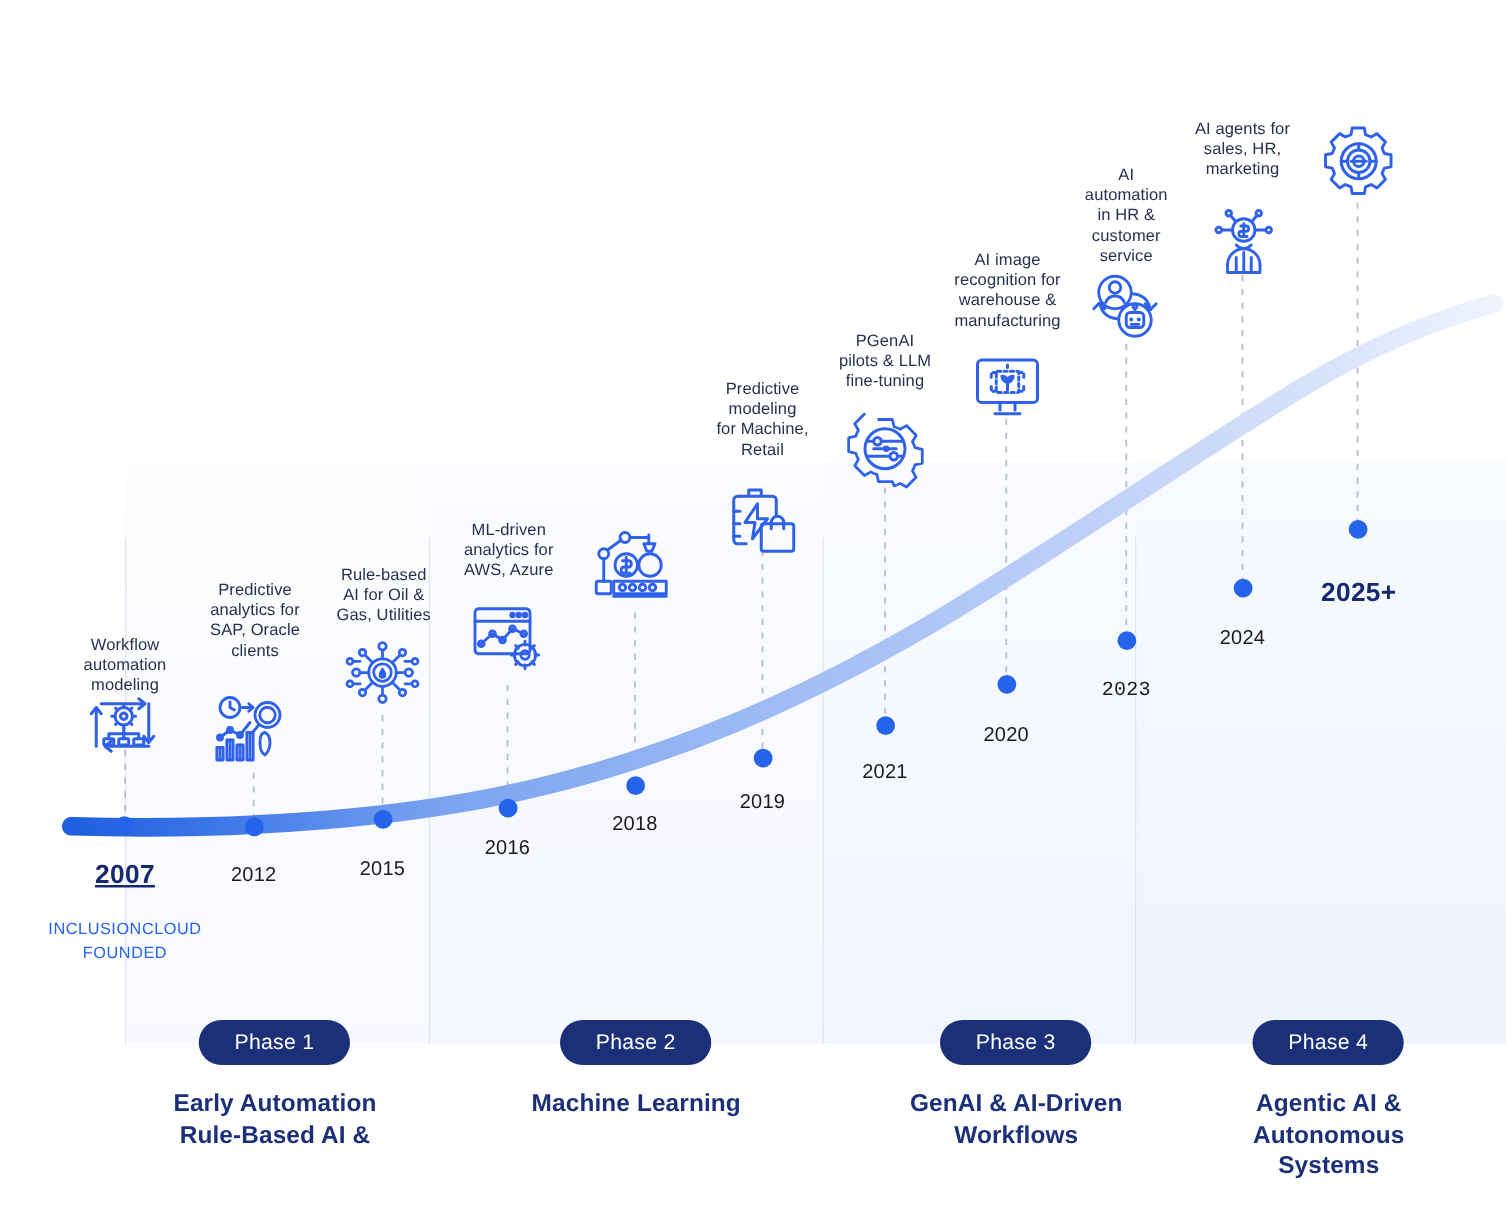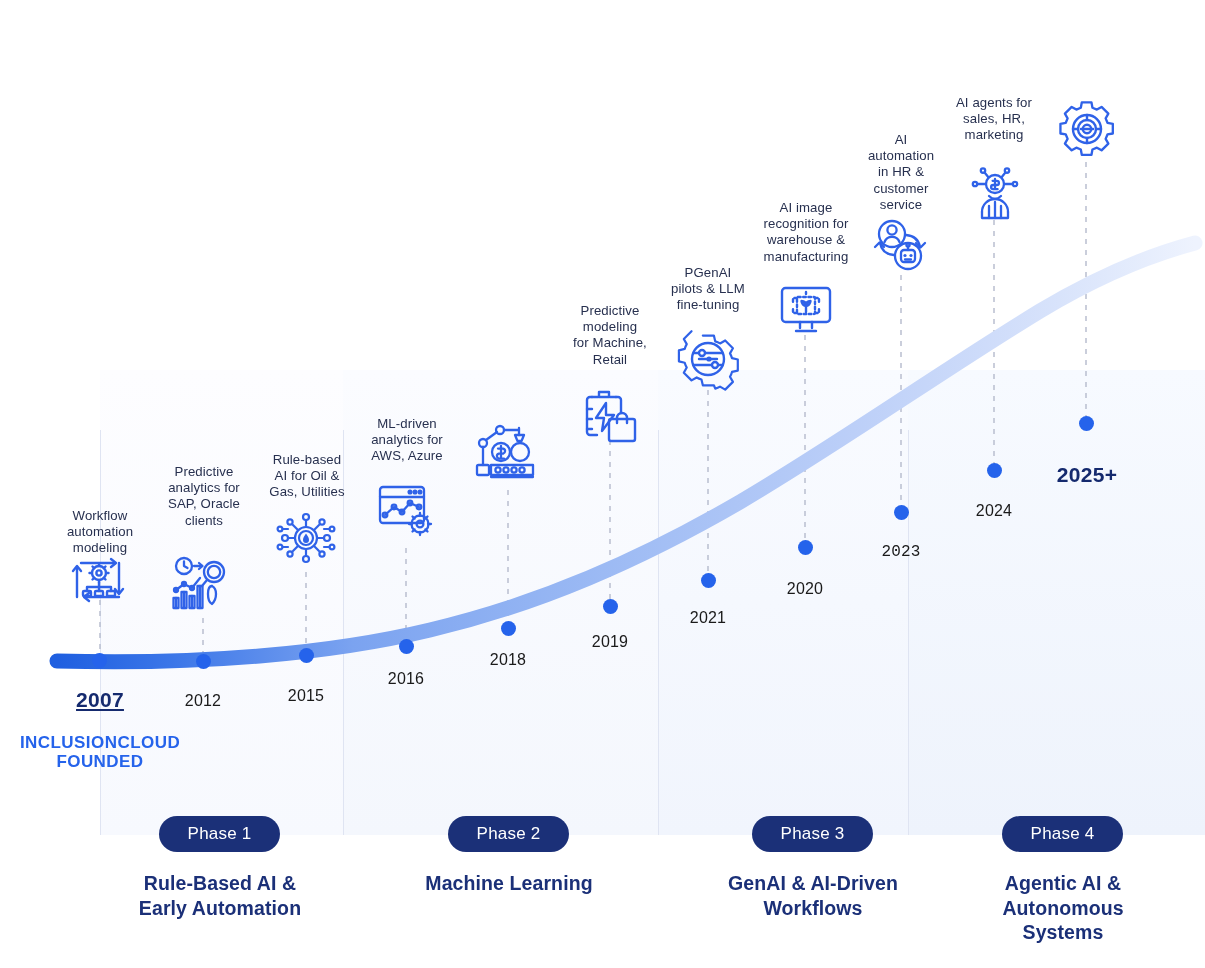--- a/index.html
+++ b/index.html
@@ -37,8 +37,8 @@
 
   
   .founded{
-    position:absolute;text-align:center;font-weight:bold;
-    font-size:17px;line-height:19px;color:#2563eb;letter-spacing:.45px;
+    position:absolute;text-align:center;font-weight:normal;
+    font-size:13px;line-height:19px;color:#2563eb;letter-spacing:.45px;
   }
 
   

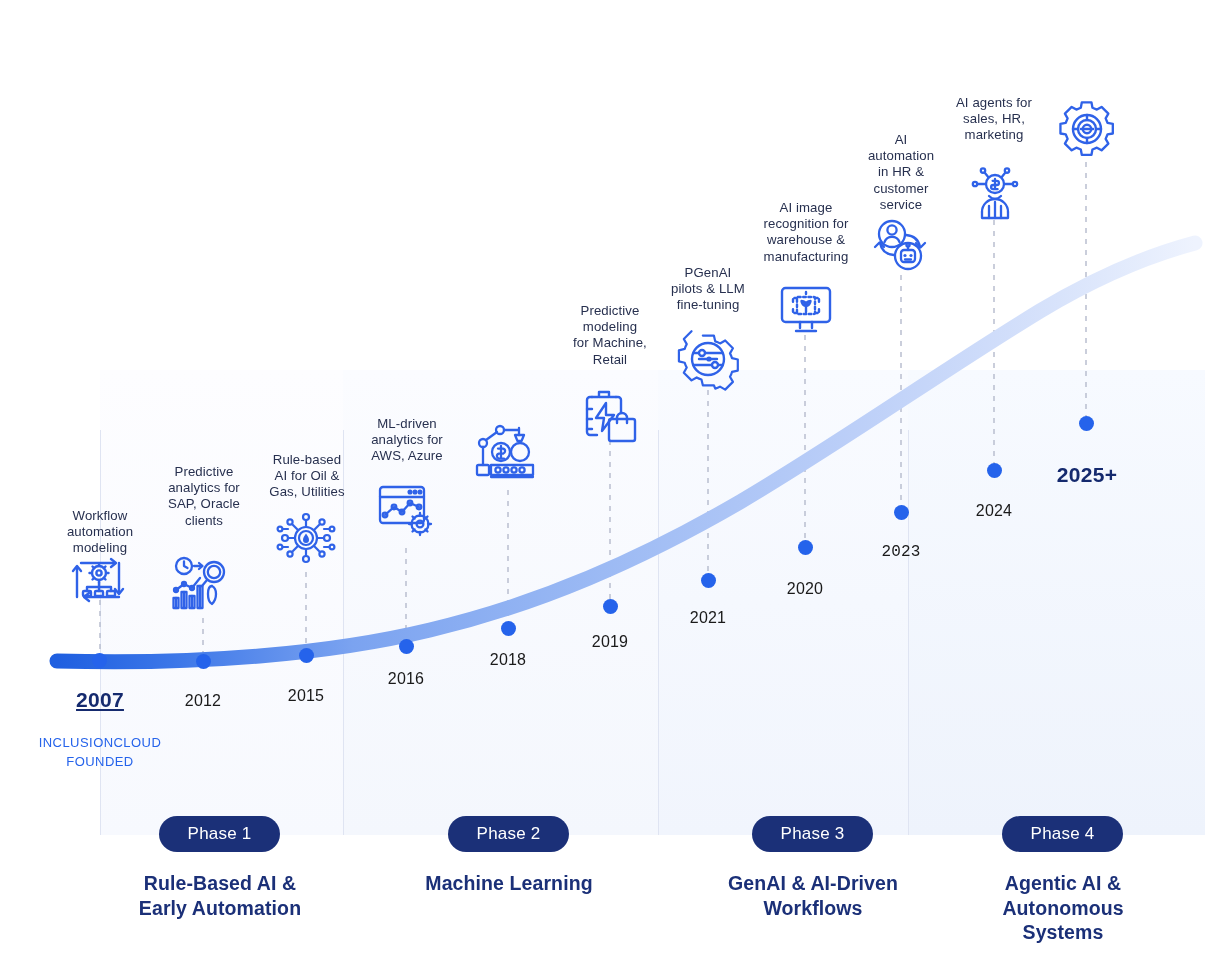--- a/index.html
+++ b/index.html
@@ -389,8 +389,8 @@
 
   <div class="phase-pill" style="left:159px;top:816px;width:121px;">Phase 1</div>
   <div class="phase-title" style="left:110px;top:871px;width:220px;">
+    <div>Early Automation</div>
     <div>Rule-Based AI &amp;</div>
-    <div>Early Automation</div>
   </div>
 
   <div class="phase-pill" style="left:448px;top:816px;width:121px;">Phase 2</div>

